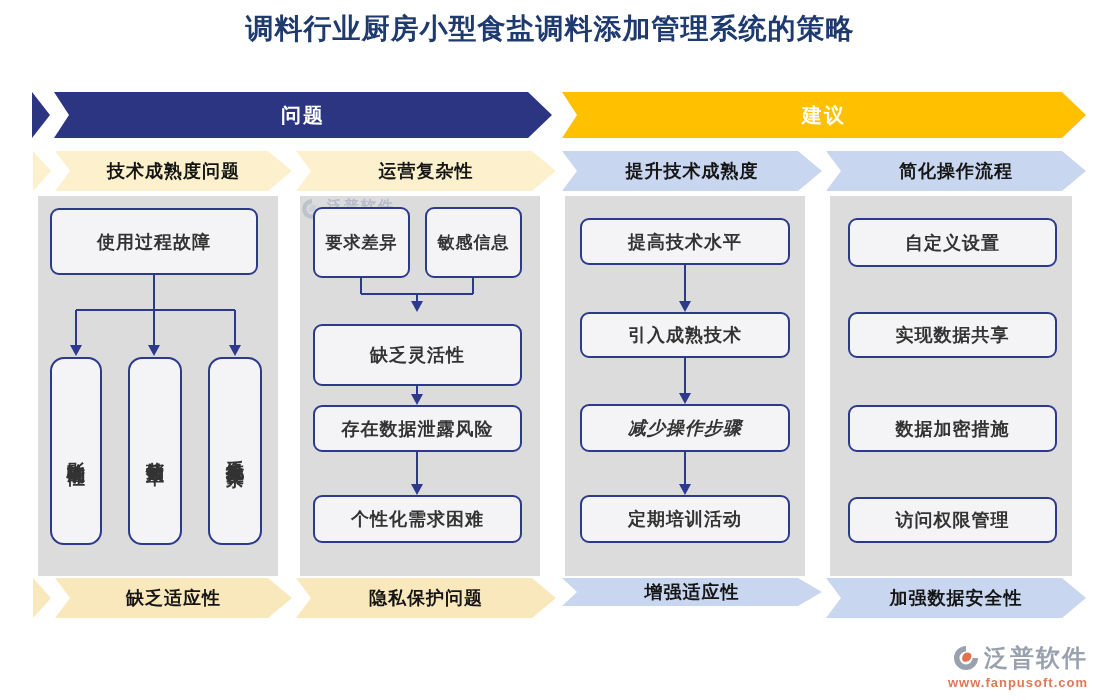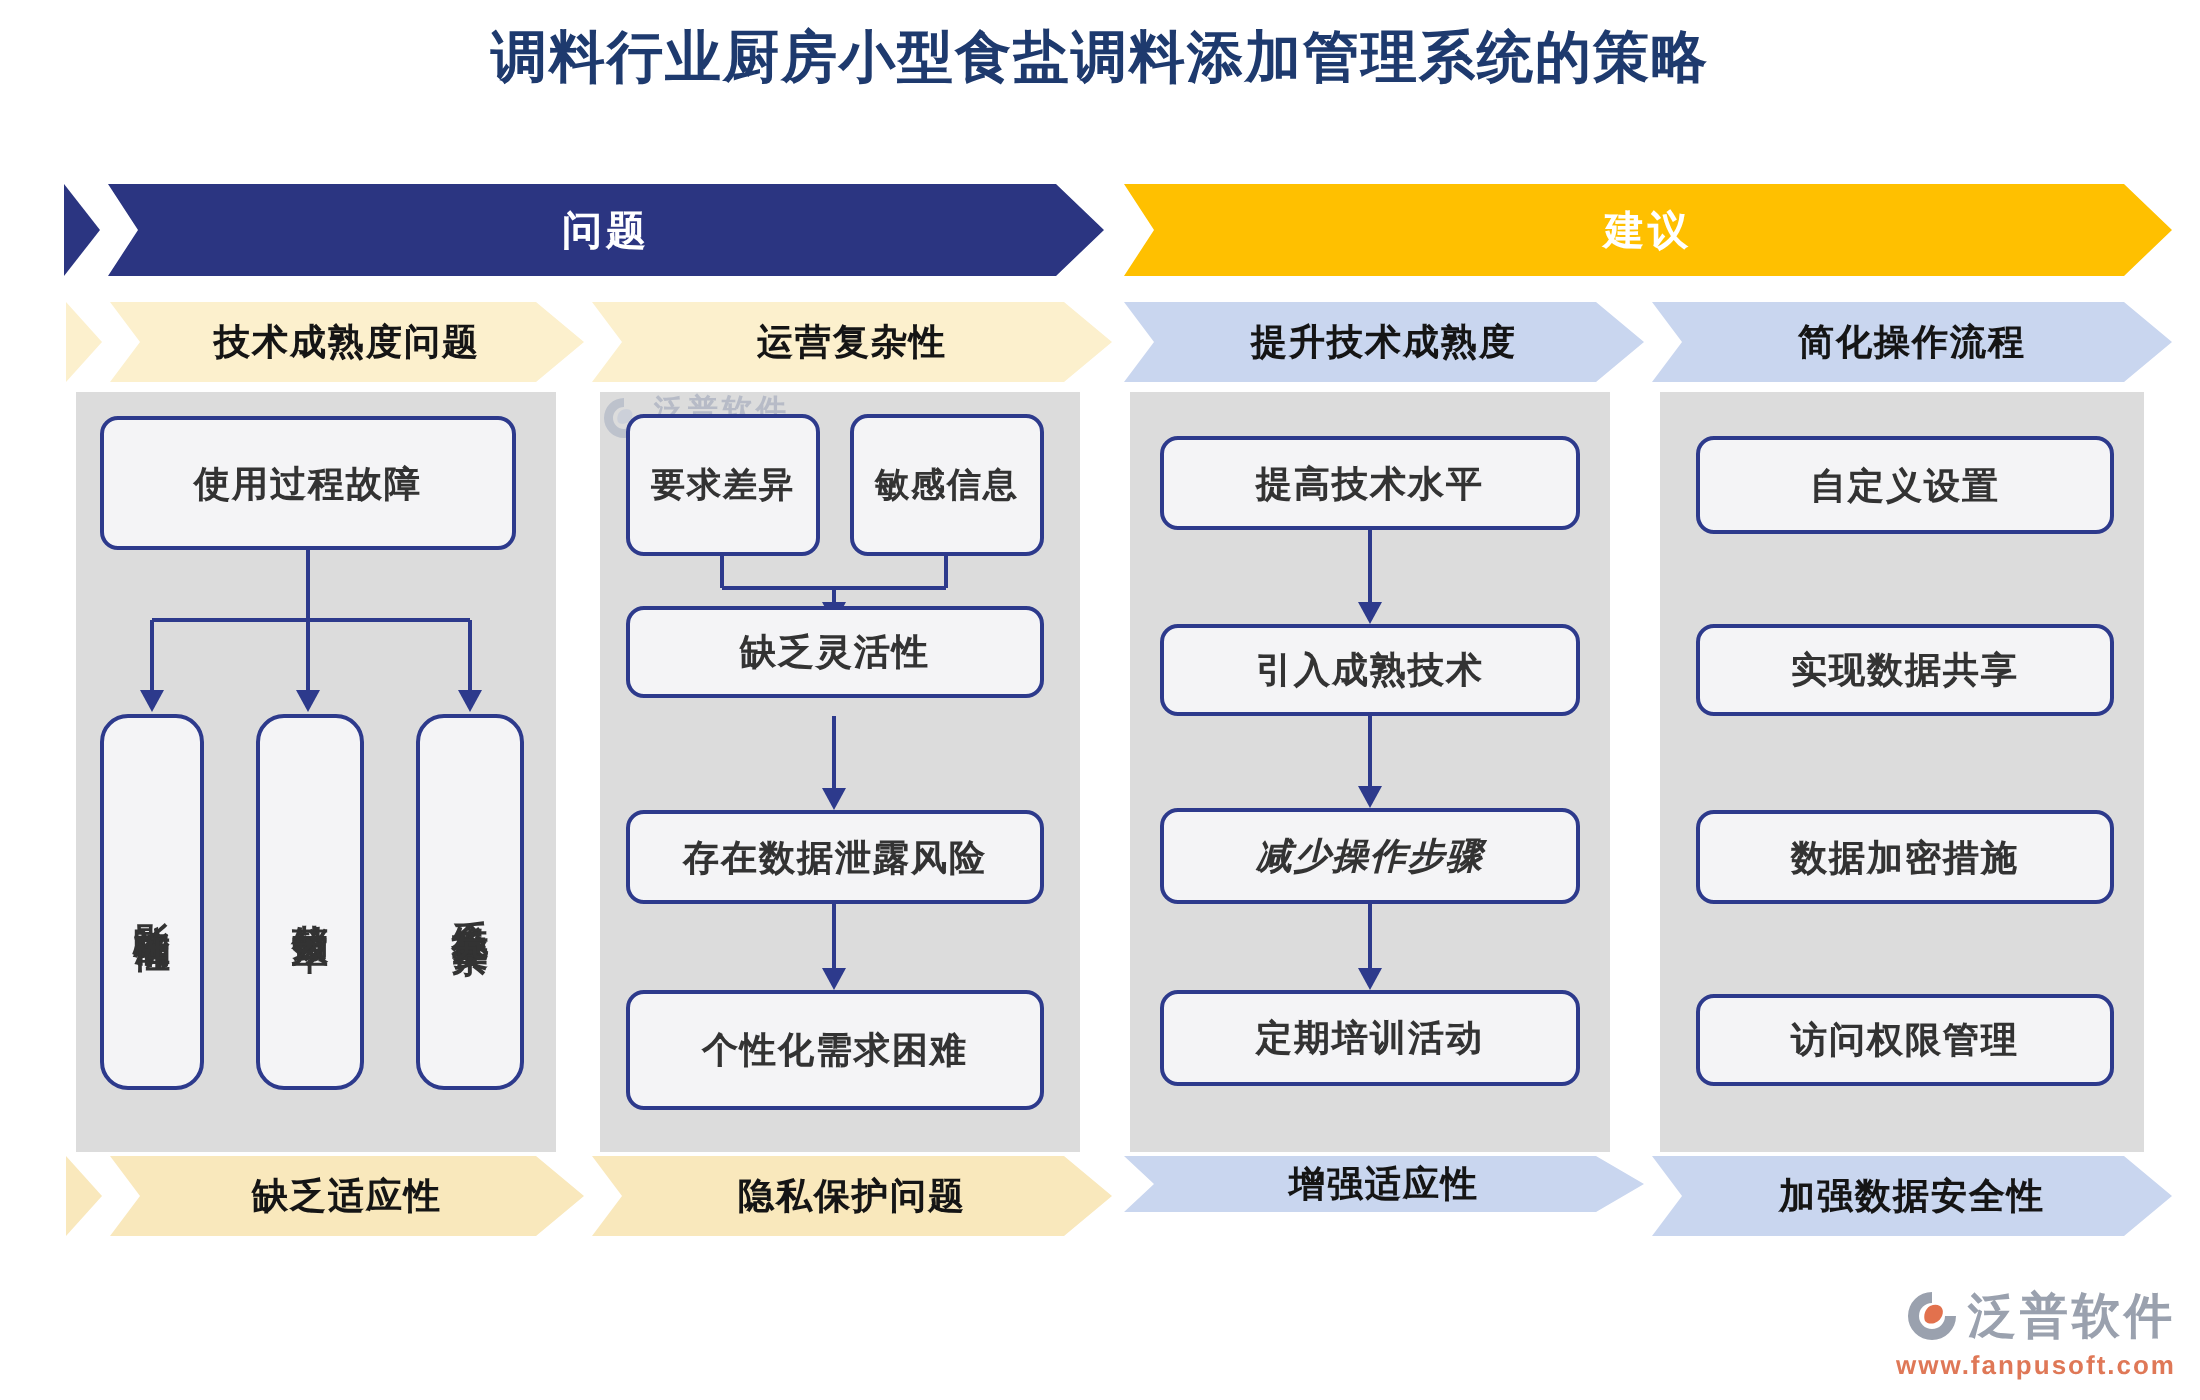--- a/index.html
+++ b/index.html
@@ -155,7 +155,7 @@
 
 <div class="fbox" style="left:313px;top:207px;width:97px;height:71px;font-size:17px;">要求差异</div>
 <div class="fbox" style="left:425px;top:207px;width:97px;height:71px;font-size:17px;">敏感信息</div>
-<div class="fbox" style="left:313px;top:303px;width:209px;height:46px;">缺乏灵活性</div>
+<div class="fbox" style="left:313px;top:324px;width:209px;height:62px;">缺乏灵活性</div>
 <div class="fbox" style="left:313px;top:405px;width:209px;height:47px;">存在数据泄露风险</div>
 <div class="fbox" style="left:313px;top:495px;width:209px;height:60px;">个性化需求困难</div>
 

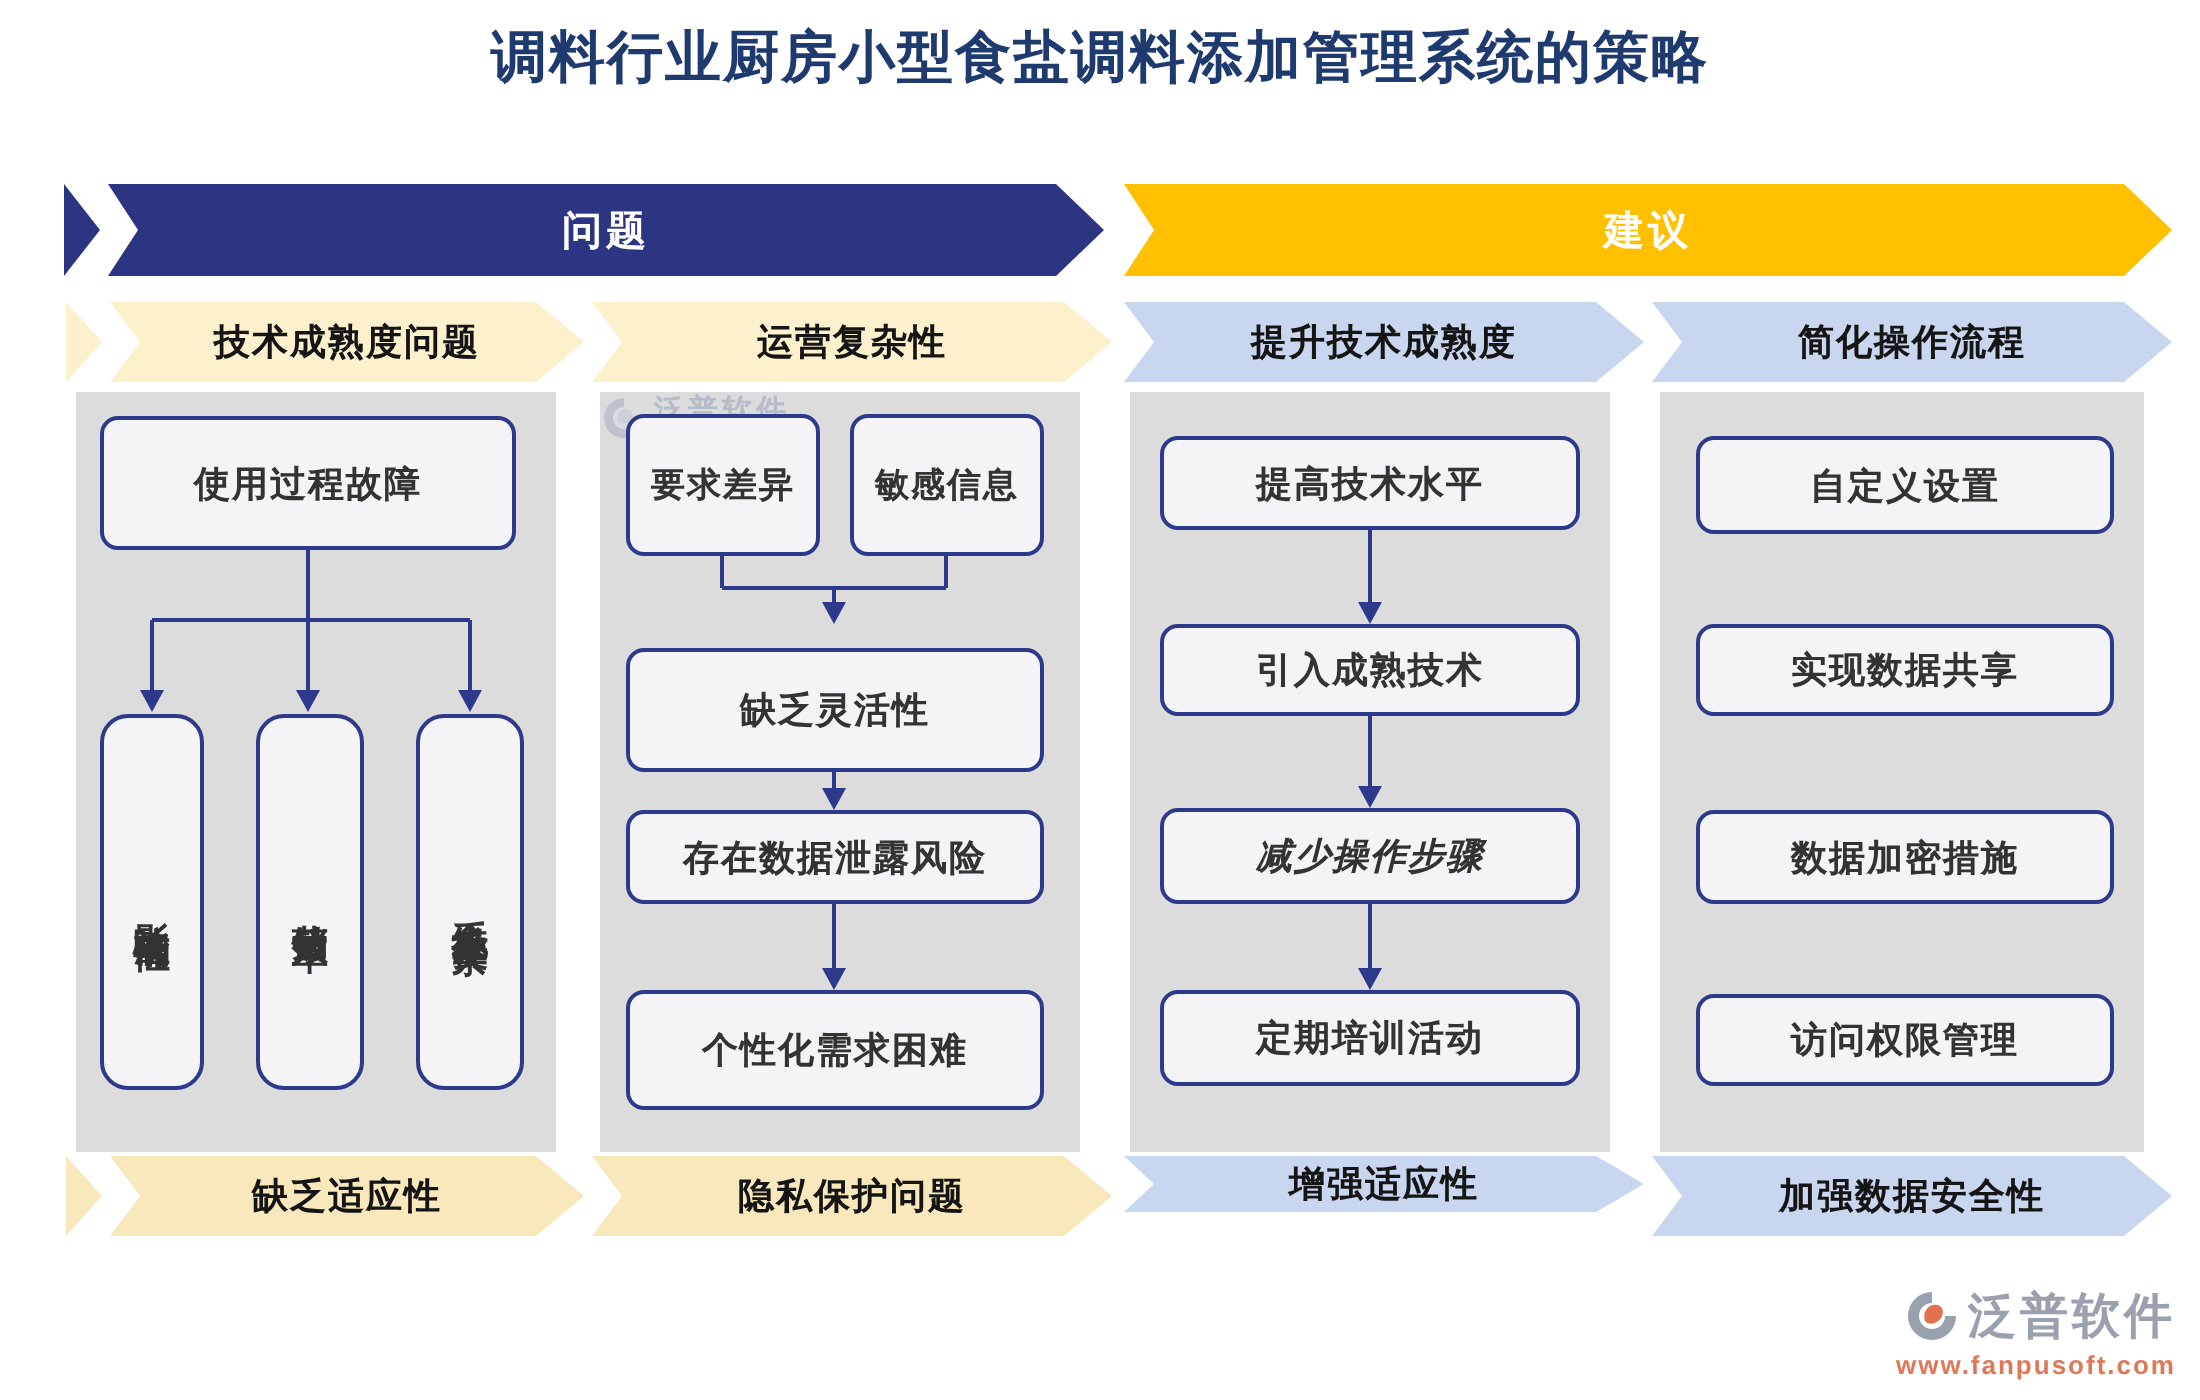--- a/index.html
+++ b/index.html
@@ -157,7 +157,7 @@
 <div class="fbox" style="left:425px;top:207px;width:97px;height:71px;font-size:17px;">敏感信息</div>
 <div class="fbox" style="left:313px;top:324px;width:209px;height:62px;">缺乏灵活性</div>
 <div class="fbox" style="left:313px;top:405px;width:209px;height:47px;">存在数据泄露风险</div>
-<div class="fbox" style="left:313px;top:495px;width:209px;height:60px;">个性化需求困难</div>
+<div class="fbox" style="left:313px;top:495px;width:209px;height:48px;">个性化需求困难</div>
 
 <div class="fbox" style="left:580px;top:218px;width:210px;height:47px;">提高技术水平</div>
 <div class="fbox" style="left:580px;top:312px;width:210px;height:46px;">引入成熟技术</div>

